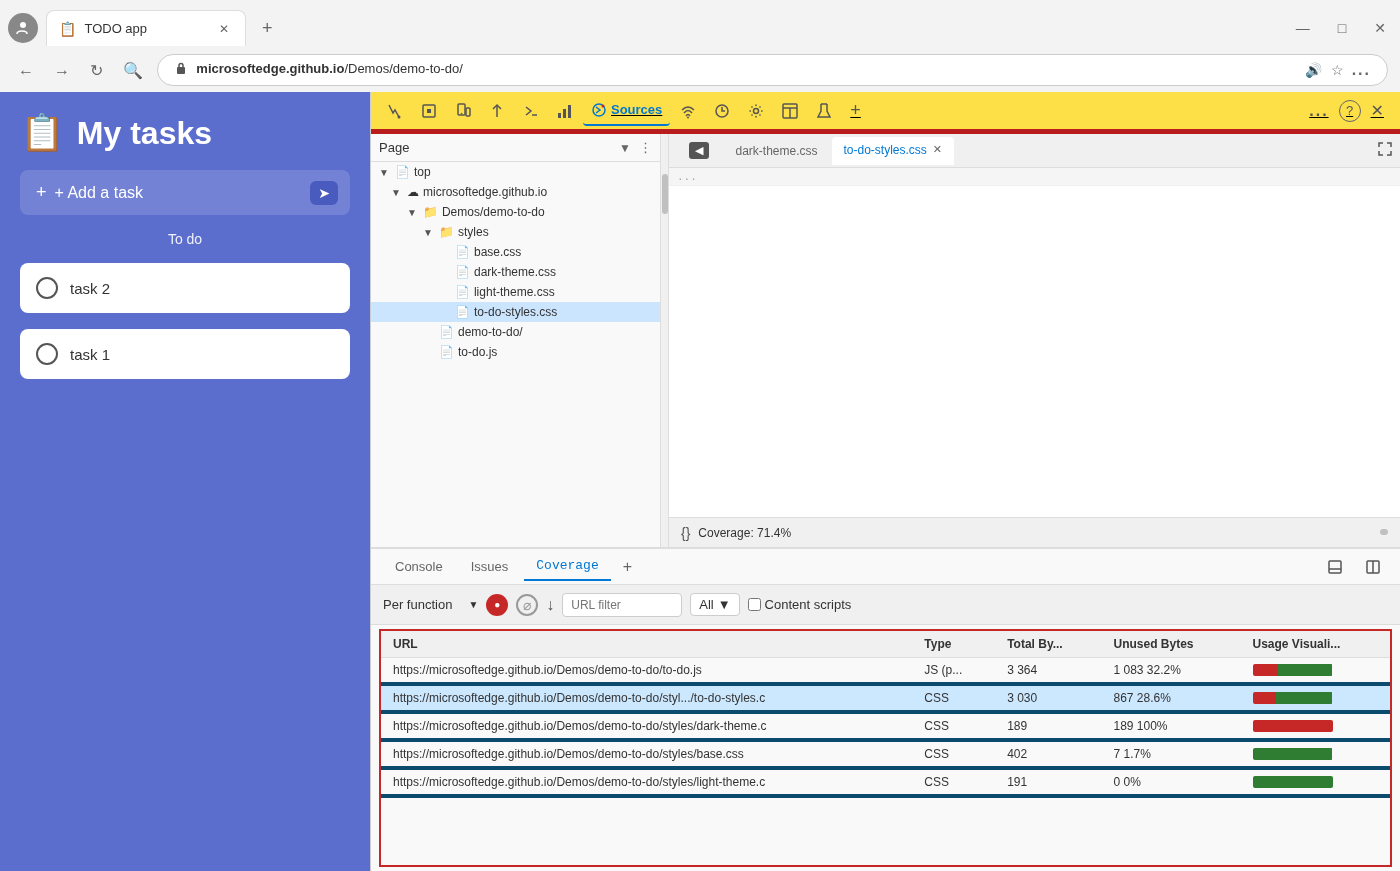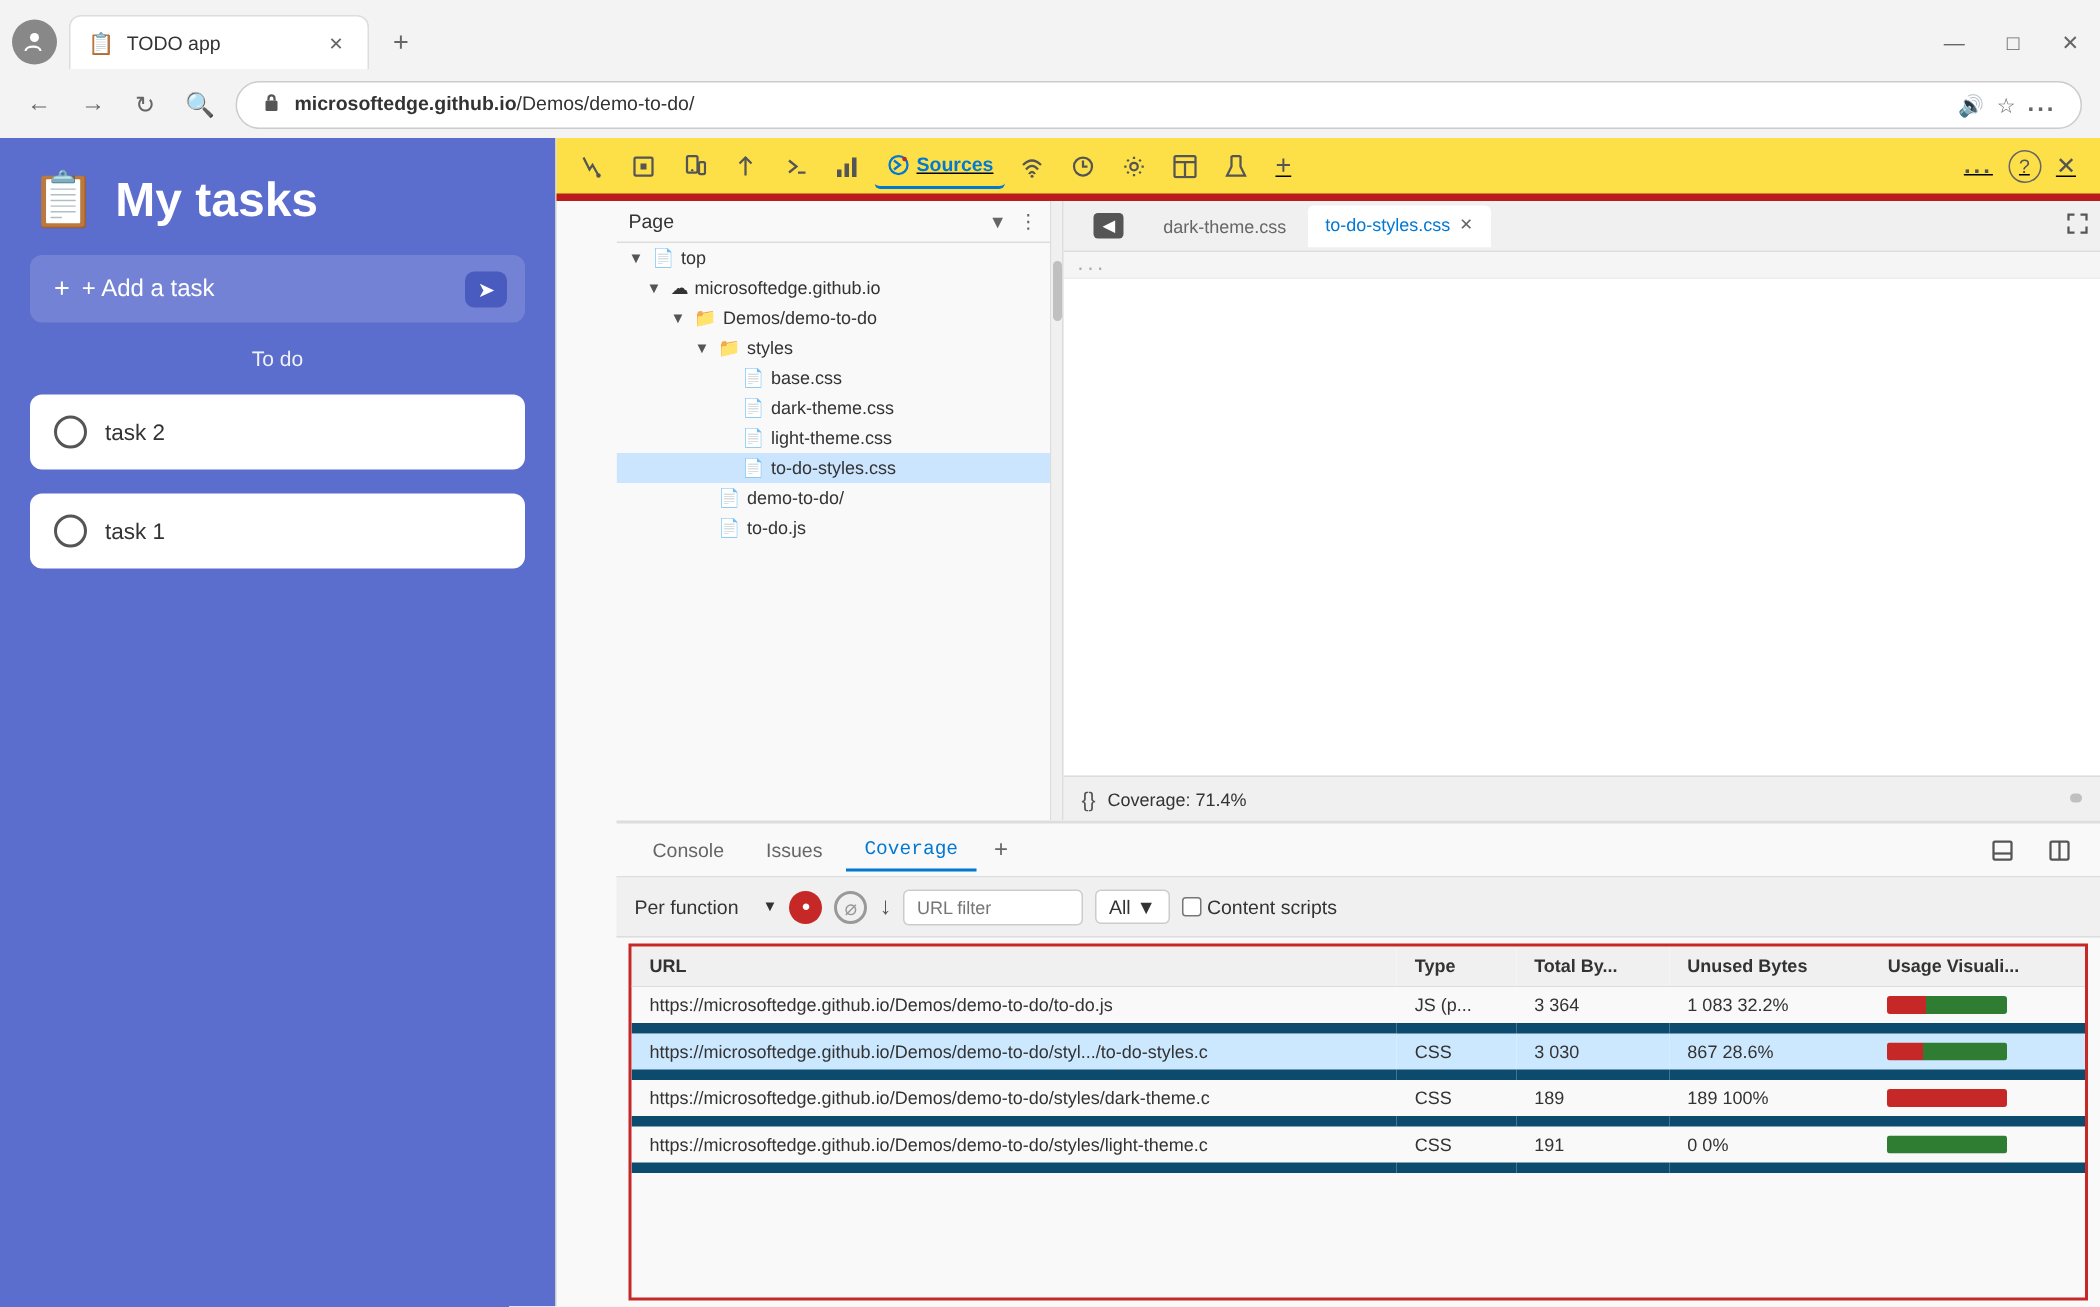--- a/index.html
+++ b/index.html
@@ -266,7 +266,7 @@
         </div>
       </div>
 
-      <div class="devtools-content" style="flex:1;overflow:hidden;display:flex;flex-direction:column;padding-left:40px;">
+      <div class="devtools-content" style="flex:1;overflow:hidden;display:flex;flex-direction:column;">
 
         <div style="display:flex;flex:1;overflow:hidden;">
 

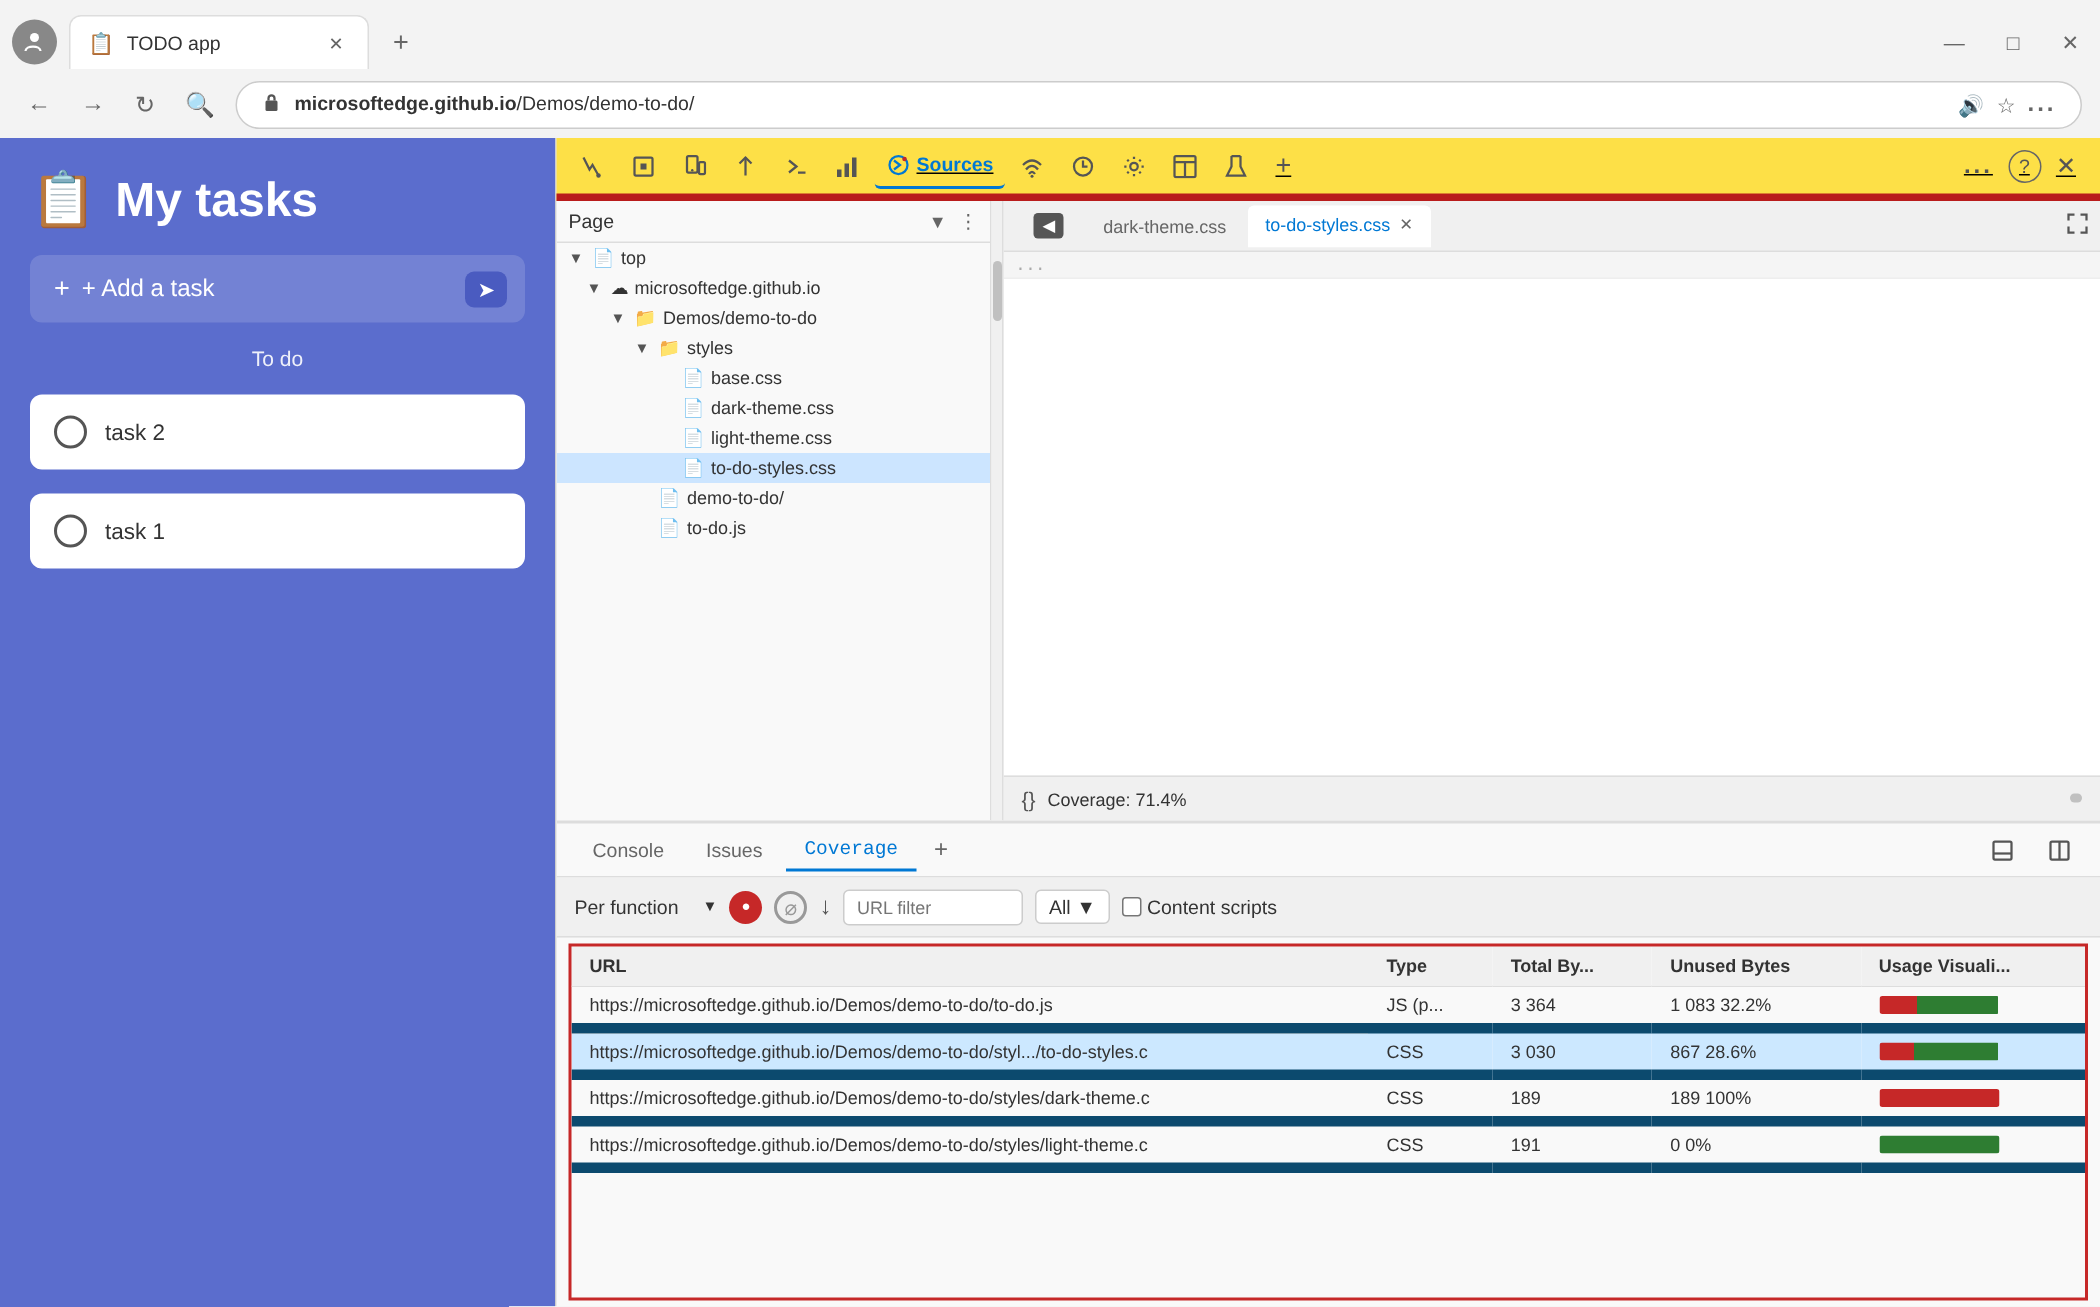--- a/index.html
+++ b/index.html
@@ -100,7 +100,7 @@
     .coverage-table-wrapper { flex: 1; overflow: auto; border: 2px solid #c62828; margin: 4px 8px; }
     .coverage-table { width: 100%; border-collapse: collapse; font-size: 12px; }
     .coverage-table th { background: #f0f0f0; padding: 6px 12px; text-align: left; border-bottom: 1px solid #ddd; color: #333; font-weight: 600; white-space: nowrap; position: sticky; top: 0; }
-    .coverage-table td { padding: 5px 12px; border-bottom: 7px solid #0c4a6e; color: #333; white-space: nowrap; }
+    .coverage-table td { padding: 5px 12px; border-bottom: 4px solid #0c4a6e; color: #333; white-space: nowrap; }
     .coverage-table tr.highlighted { background: #cce8ff; }
     .url-cell { color: #0078d4; cursor: pointer; max-width: 520px; overflow: hidden; text-overflow: ellipsis; }
     .usage-bar { display: flex; height: 12px; border-radius: 2px; overflow: hidden; width: 80px; }

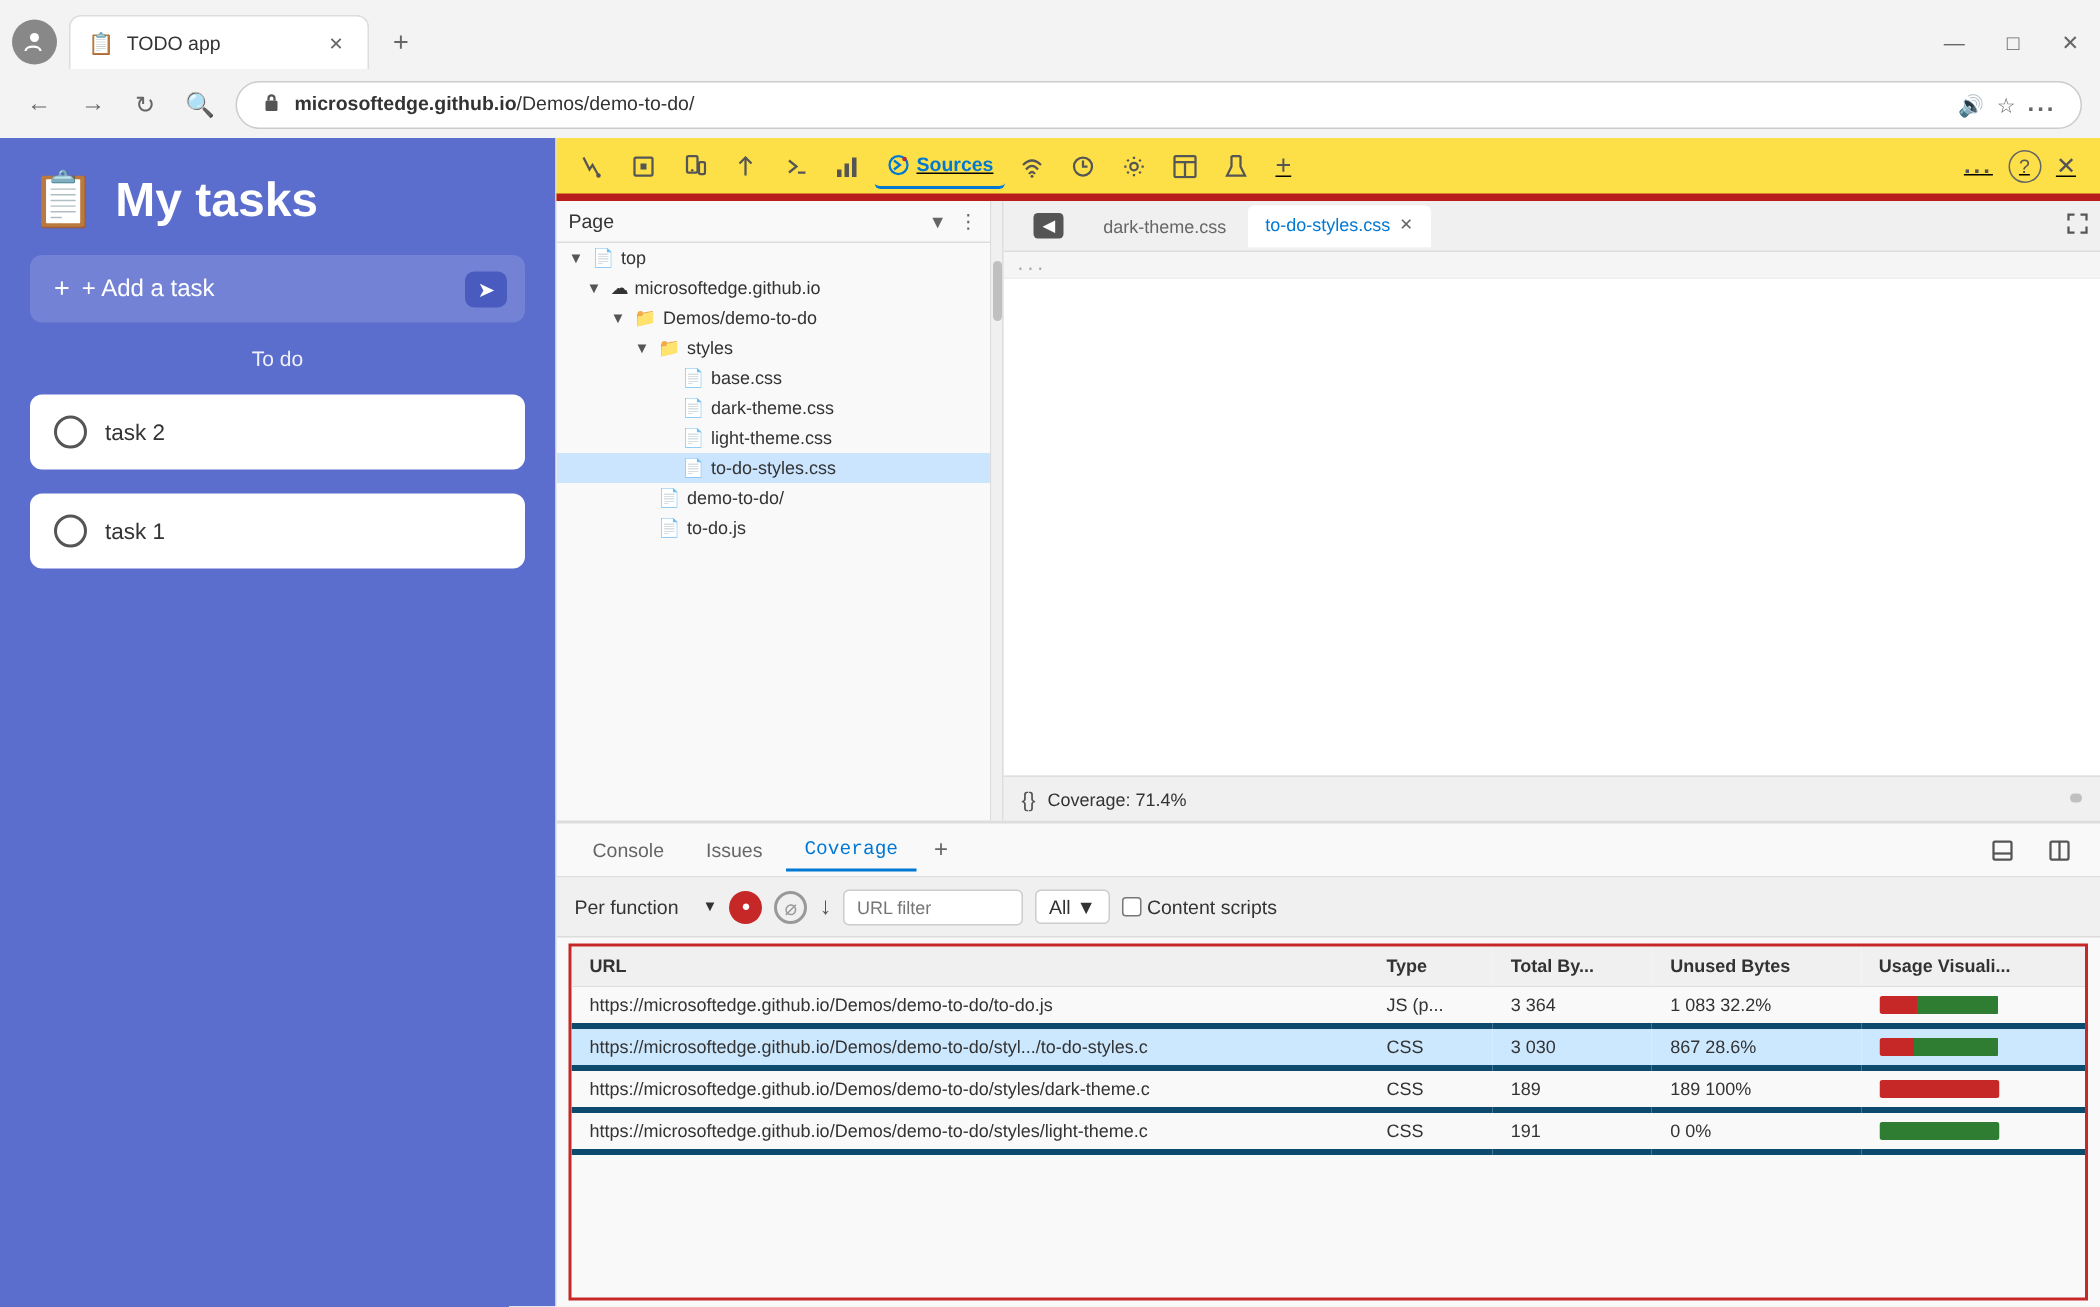--- a/index.html
+++ b/index.html
@@ -467,6 +467,18 @@
                   </td>
                 </tr>
                 <tr>
+                  <td class="url-cell">https://microsoftedge.github.io/Demos/demo-to-do/styles/base.css</td>
+                  <td>CSS</td>
+                  <td>402</td>
+                  <td>7 1.7%</td>
+                  <td>
+                    <div class="usage-bar">
+                      <div style="background:#c62828;width:2%;"></div>
+                      <div style="background:#2e7d32;width:98%;"></div>
+                    </div>
+                  </td>
+                </tr>
+                <tr>
                   <td class="url-cell">https://microsoftedge.github.io/Demos/demo-to-do/styles/light-theme.c</td>
                   <td>CSS</td>
                   <td>191</td>

